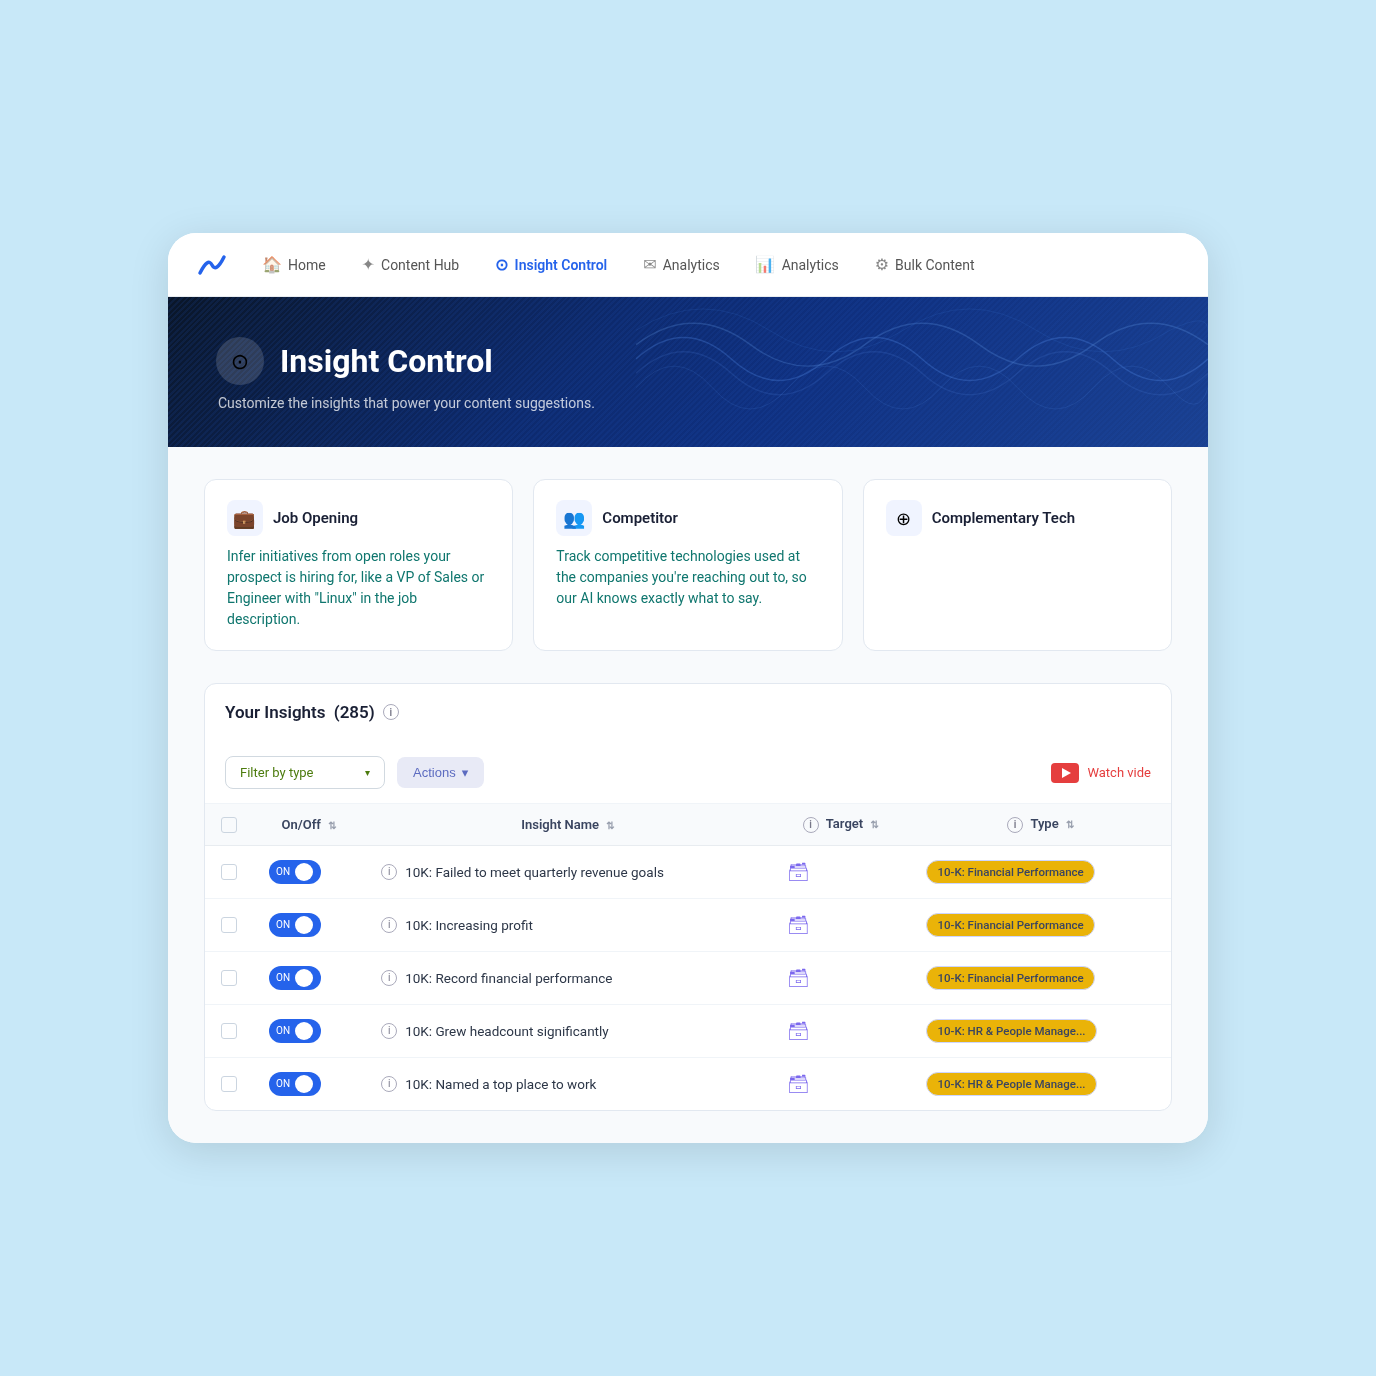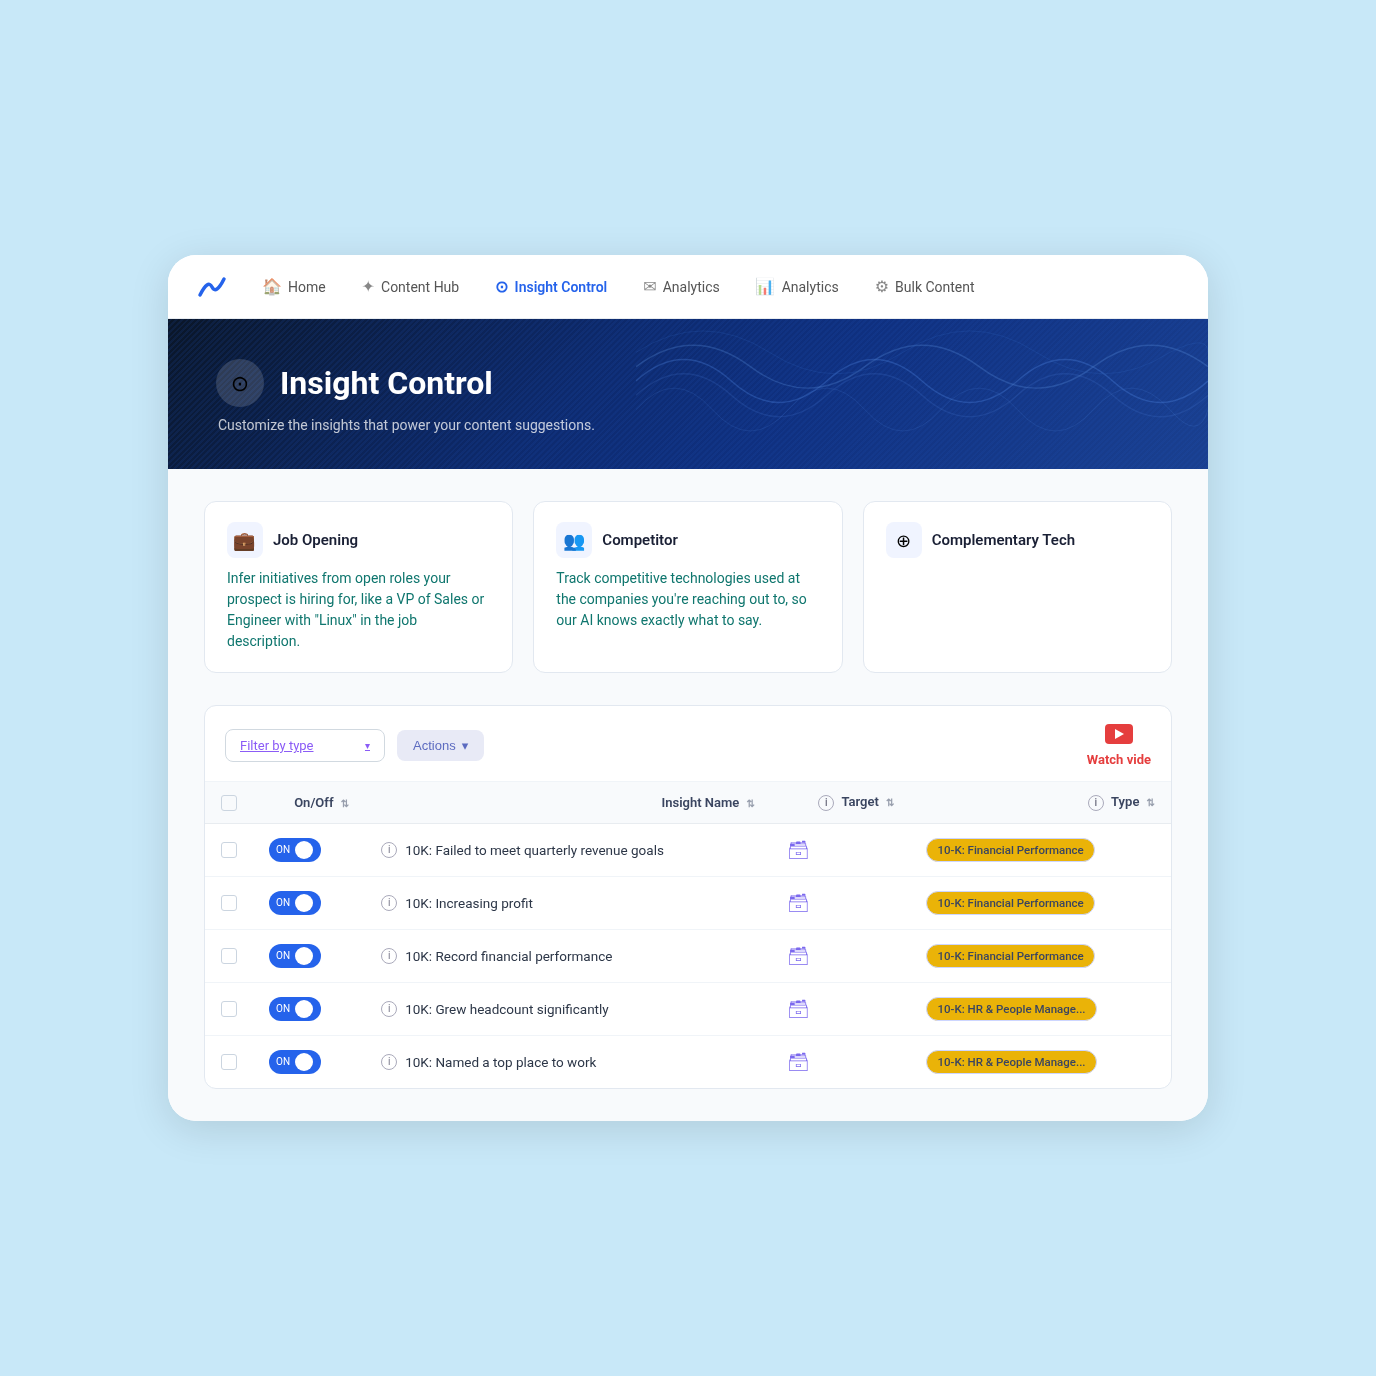--- a/index.html
+++ b/index.html
@@ -449,6 +449,13 @@
       </div>
 
       <div class="table-section">
+        <div class="section-title">
+          <span class="section-title-count">
+            <span>Your Insights</span>
+            <span style="margin-left:4px;">(285)</span>
+          </span>
+          <span class="info-icon-small">i</span>
+        </div>
 
         <div class="table-toolbar">
           <div class="filter-select">

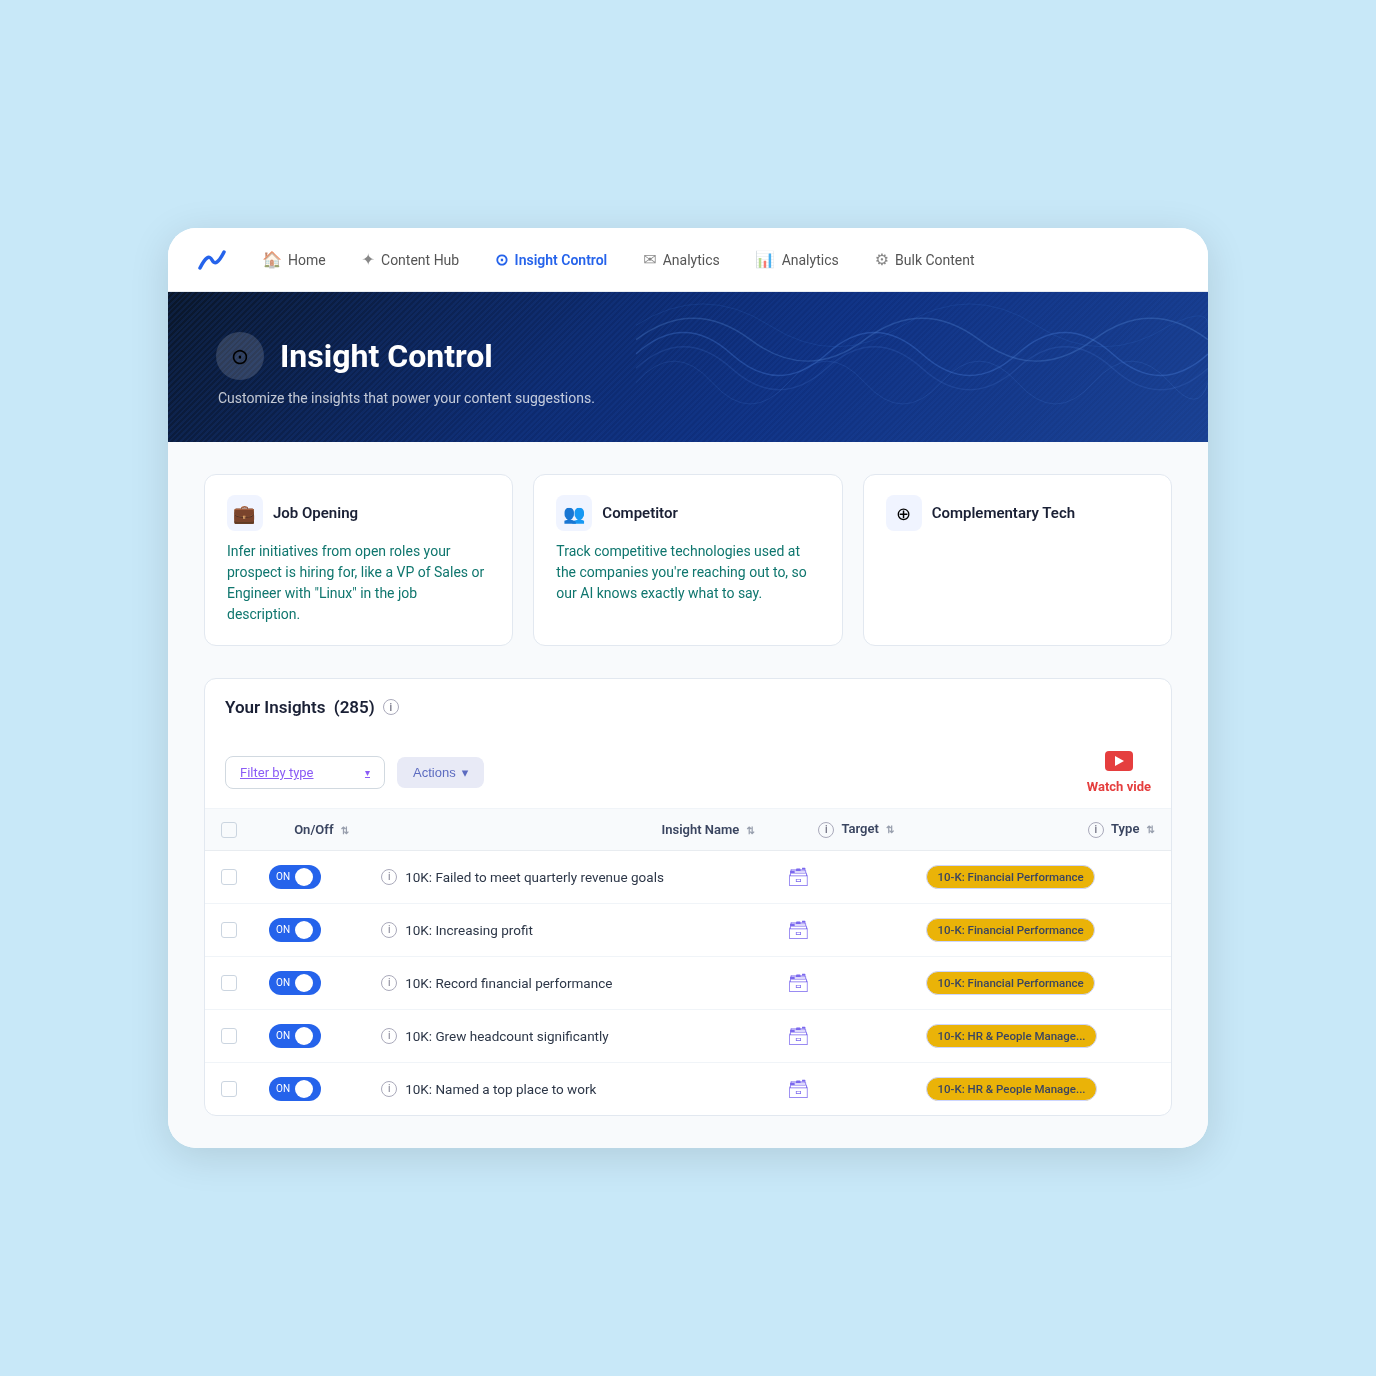--- a/index.html
+++ b/index.html
@@ -224,11 +224,10 @@
       border-radius: 8px;
       padding: 8px 14px;
       font-size: 13px;
-      color: #8b5cf6;
+      color: #4d7c0f;
       background: #fff;
       cursor: pointer;
       min-width: 160px;
-      text-decoration: underline;
     }
     .filter-chevron { font-size: 10px; margin-left: auto; }
     .actions-btn {

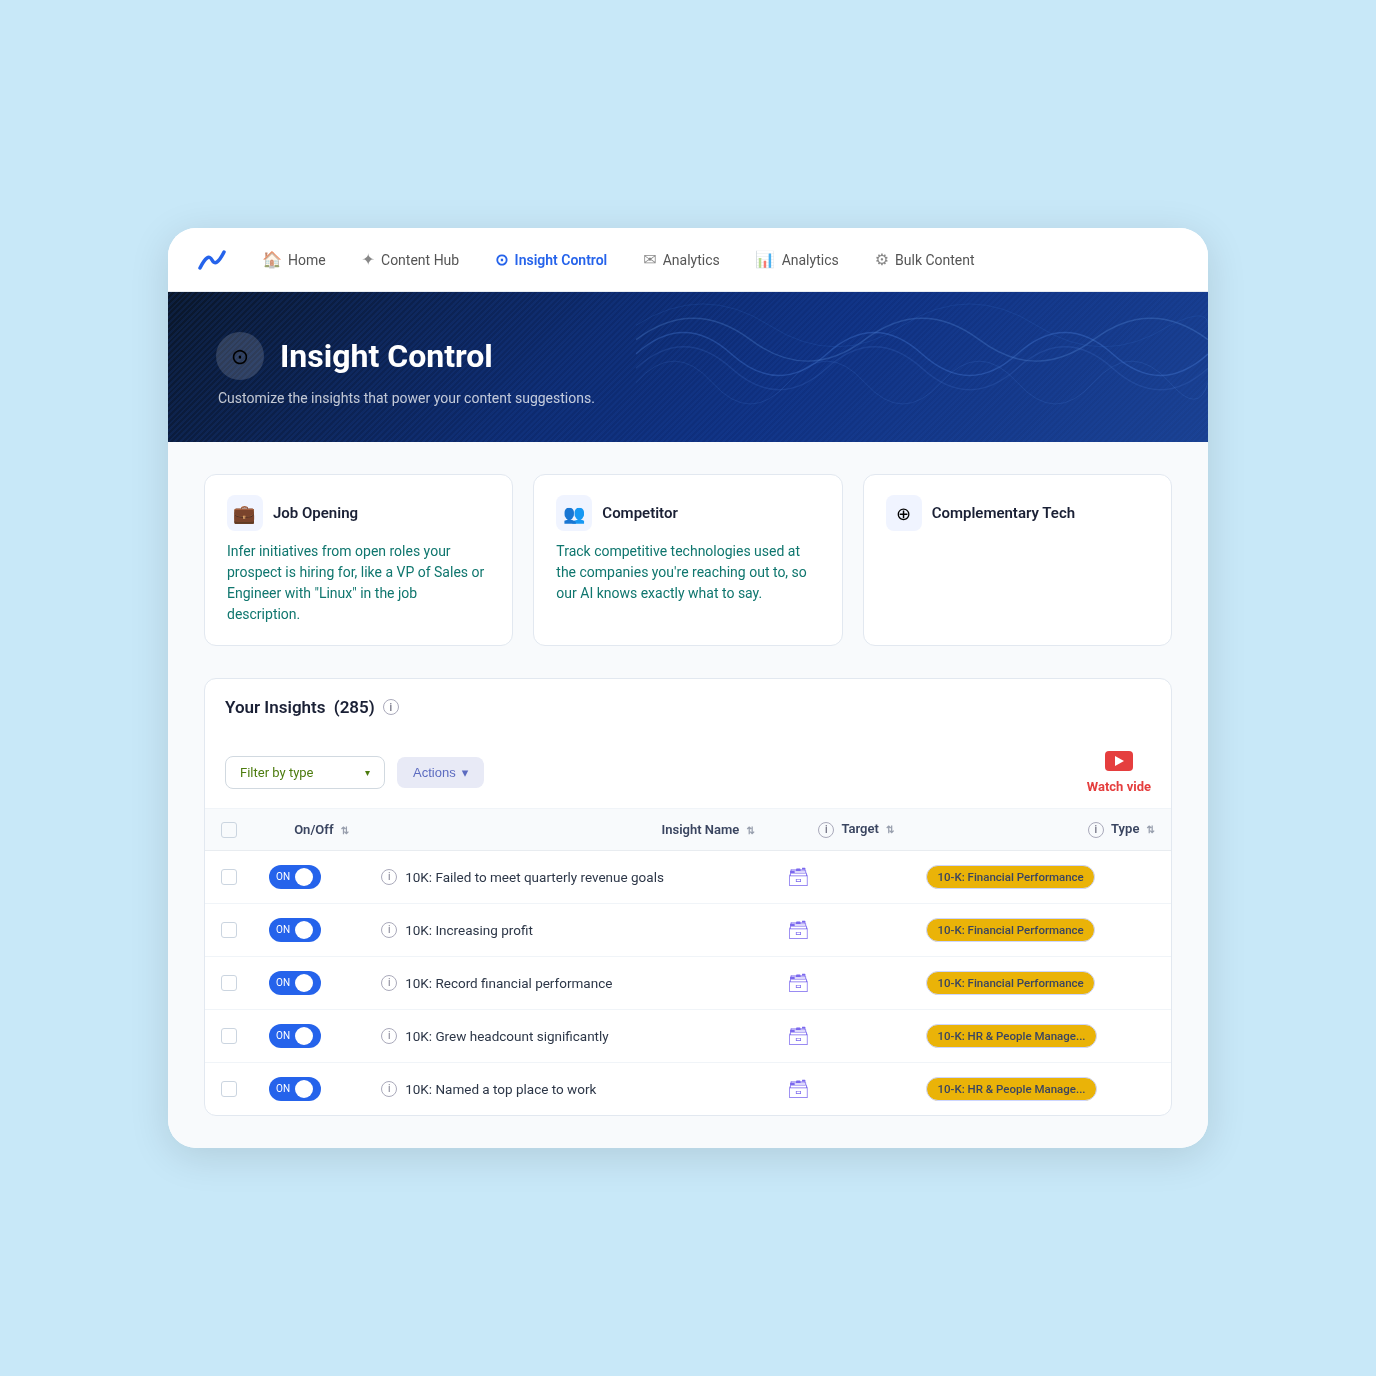--- a/index.html
+++ b/index.html
@@ -250,9 +250,8 @@
       margin-left: auto;
       font-size: 13px;
       color: #e53e3e;
-      font-weight: 700;
+      font-weight: 400;
       cursor: pointer;
-      flex-direction: column;
     }
     .yt-icon {
       width: 28px;

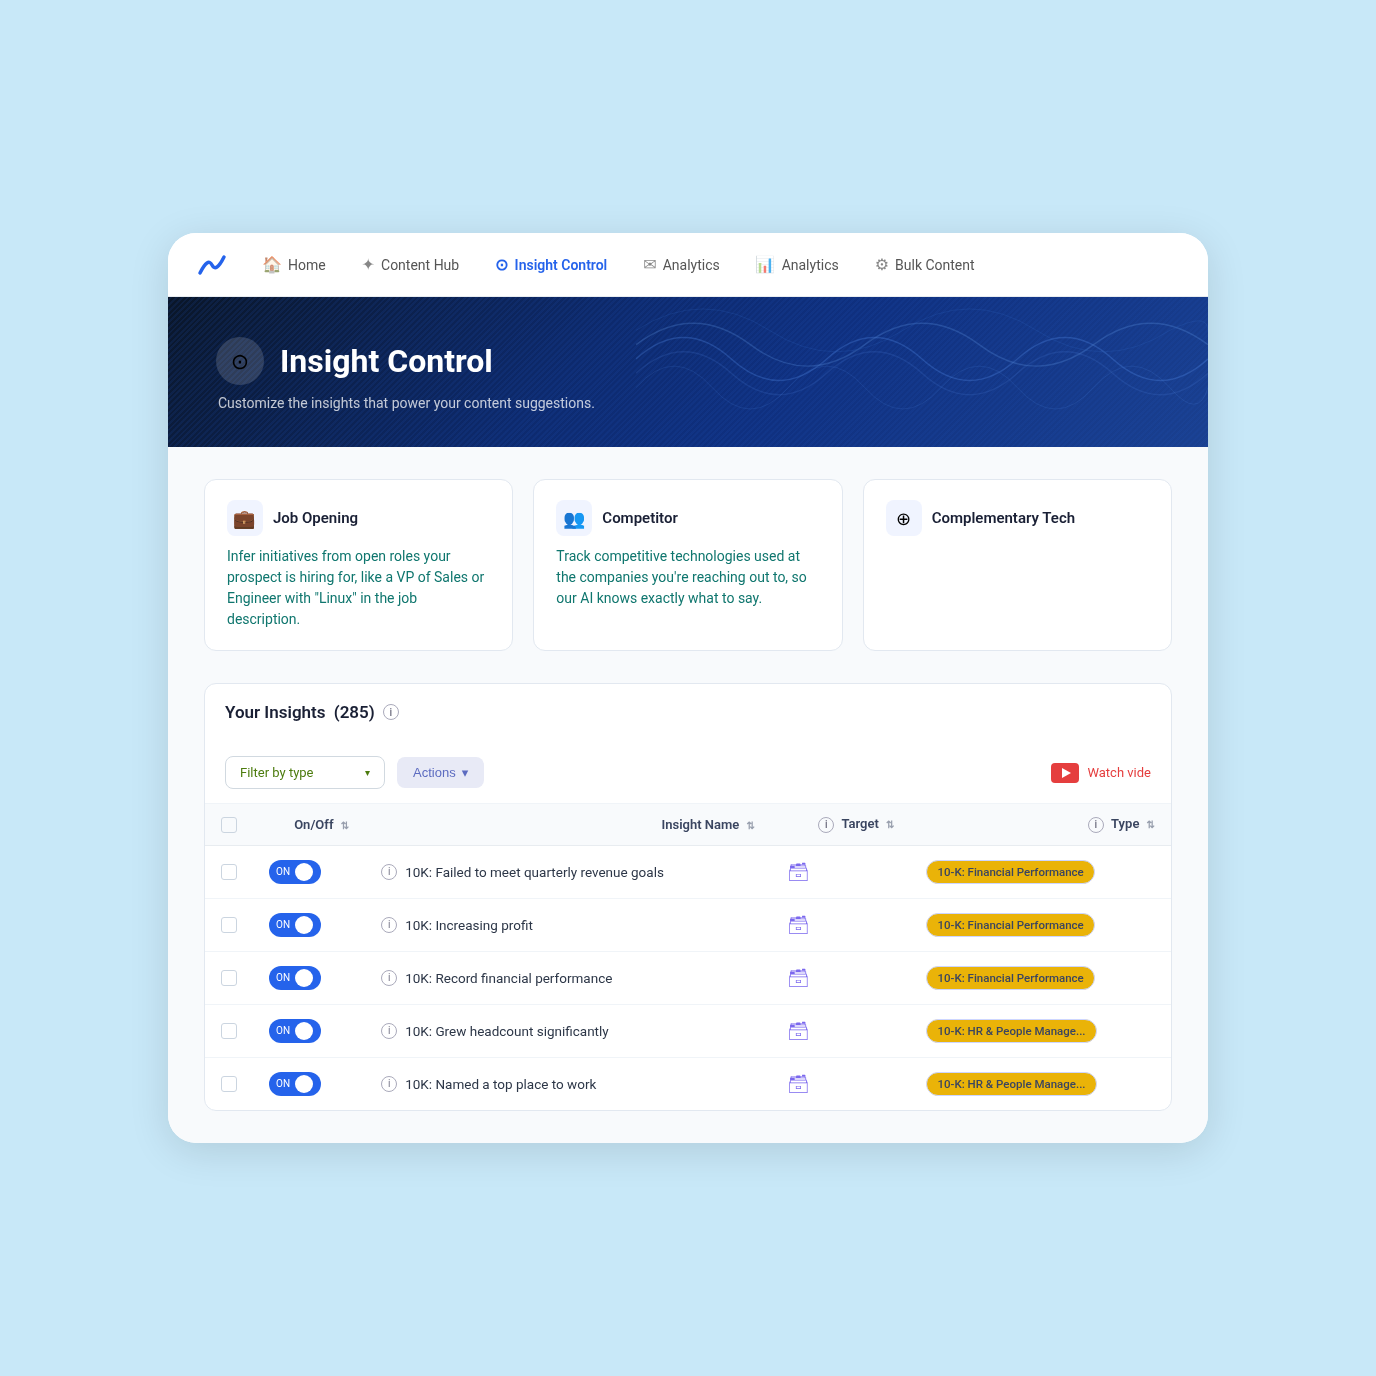--- a/index.html
+++ b/index.html
@@ -282,7 +282,7 @@
     }
     th {
       padding: 12px 16px;
-      text-align: right;
+      text-align: center;
       font-size: 13px;
       font-weight: 600;
       color: #3a4560;

